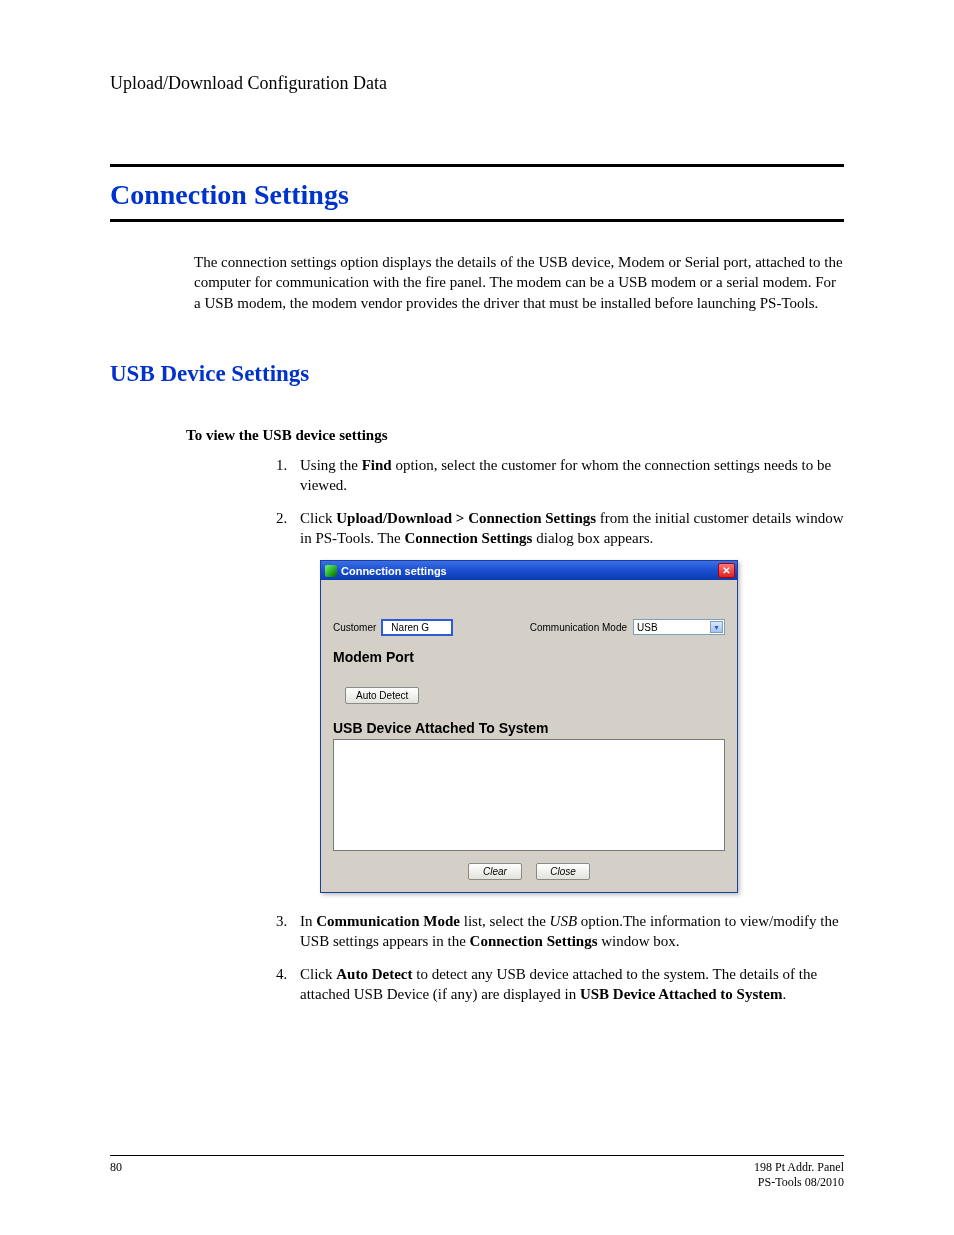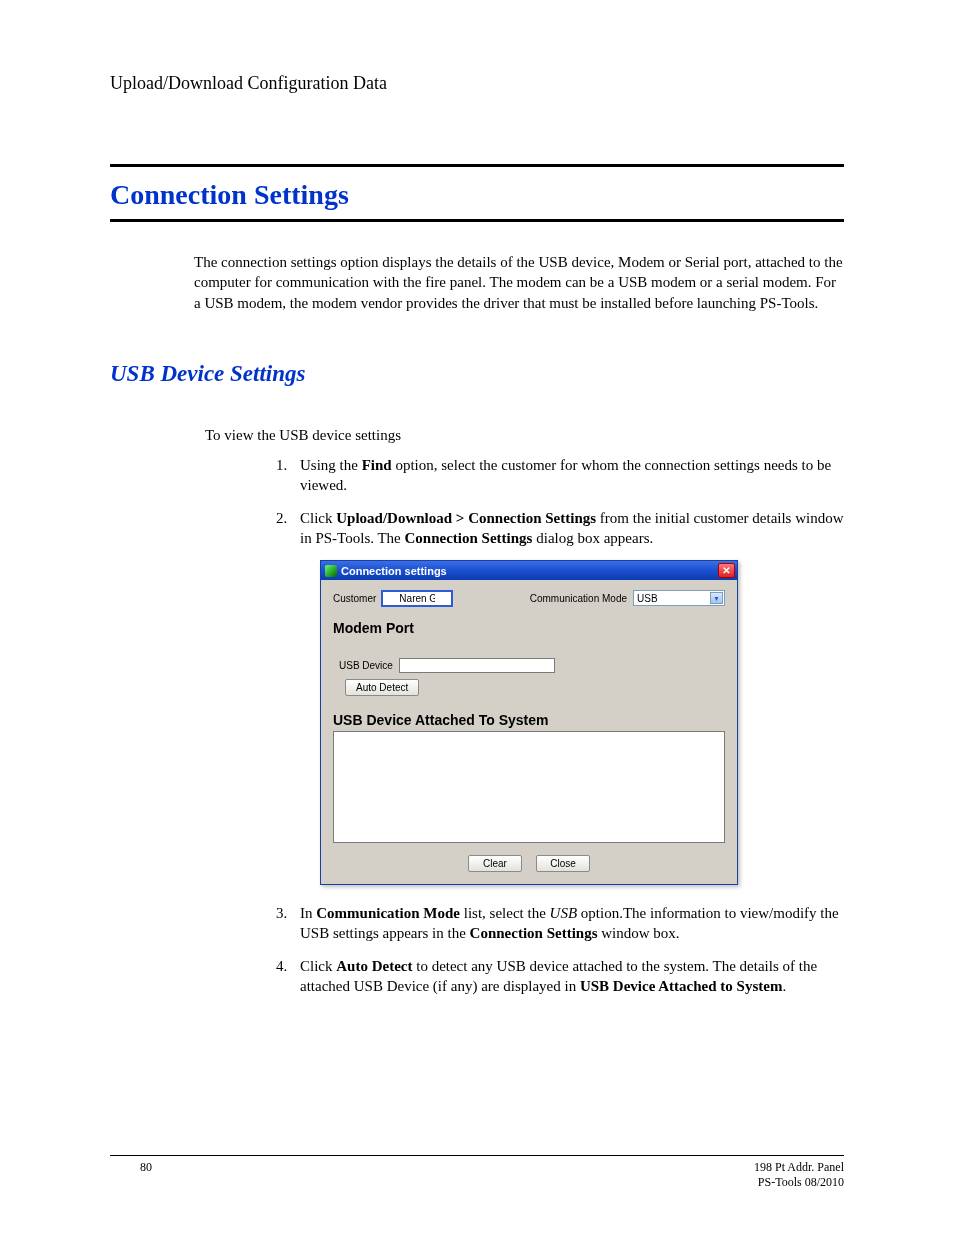--- a/index.html
+++ b/index.html
@@ -32,7 +32,6 @@
     font-weight: bold;
     margin: 48px 0 0 0;
     font-family: "Times New Roman", Times, serif;
-    font-style: italic;
   }
   .intro-para {
     margin: 30px 0 0 84px;

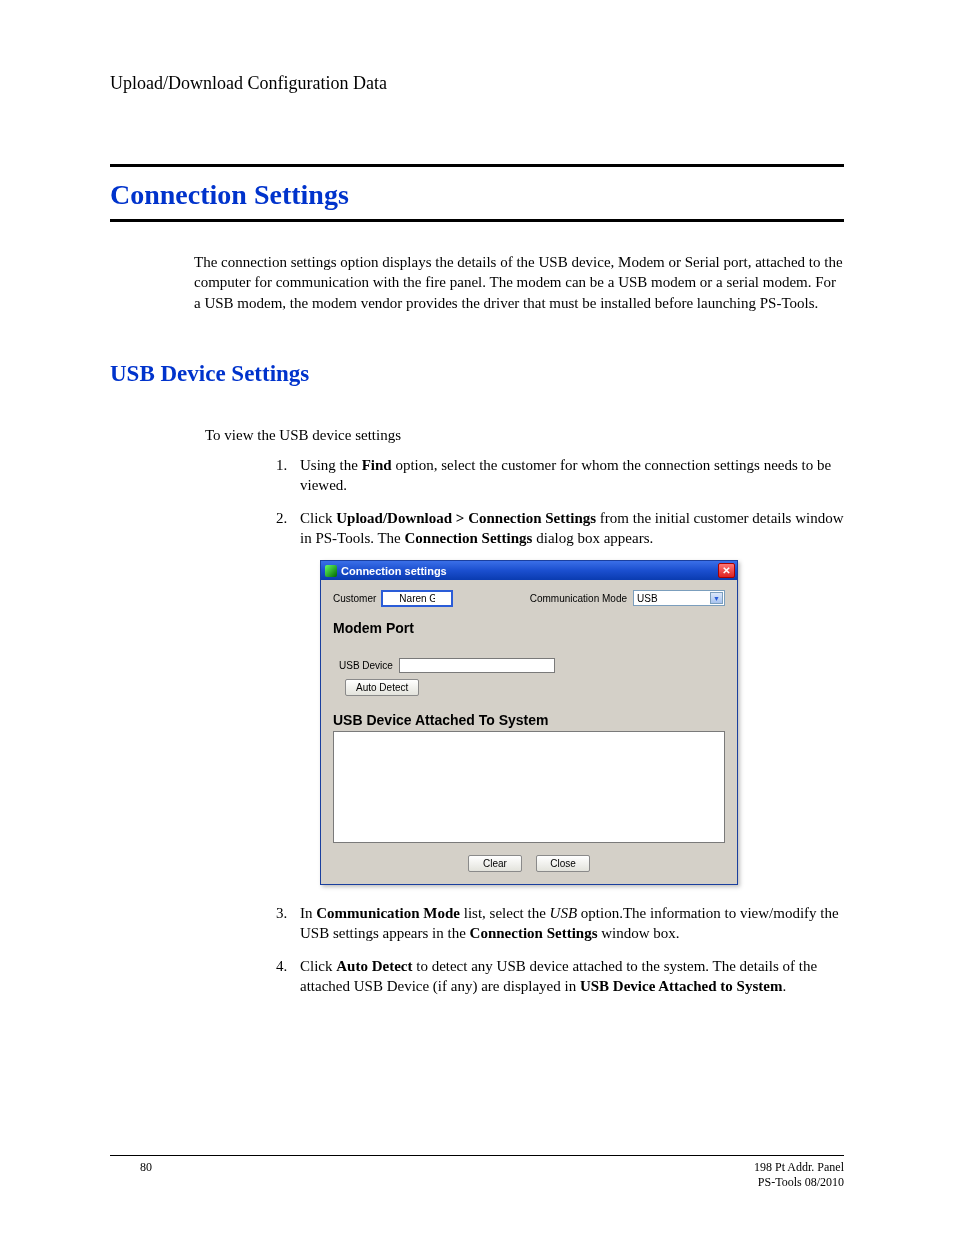--- a/index.html
+++ b/index.html
@@ -38,8 +38,8 @@
     line-height: 1.35;
   }
   .sub-intro {
-    margin: 38px 0 0 95px;
-    font-weight: normal;
+    margin: 38px 0 0 76px;
+    font-weight: bold;
     line-height: 1.35;
   }
   ol.steps {

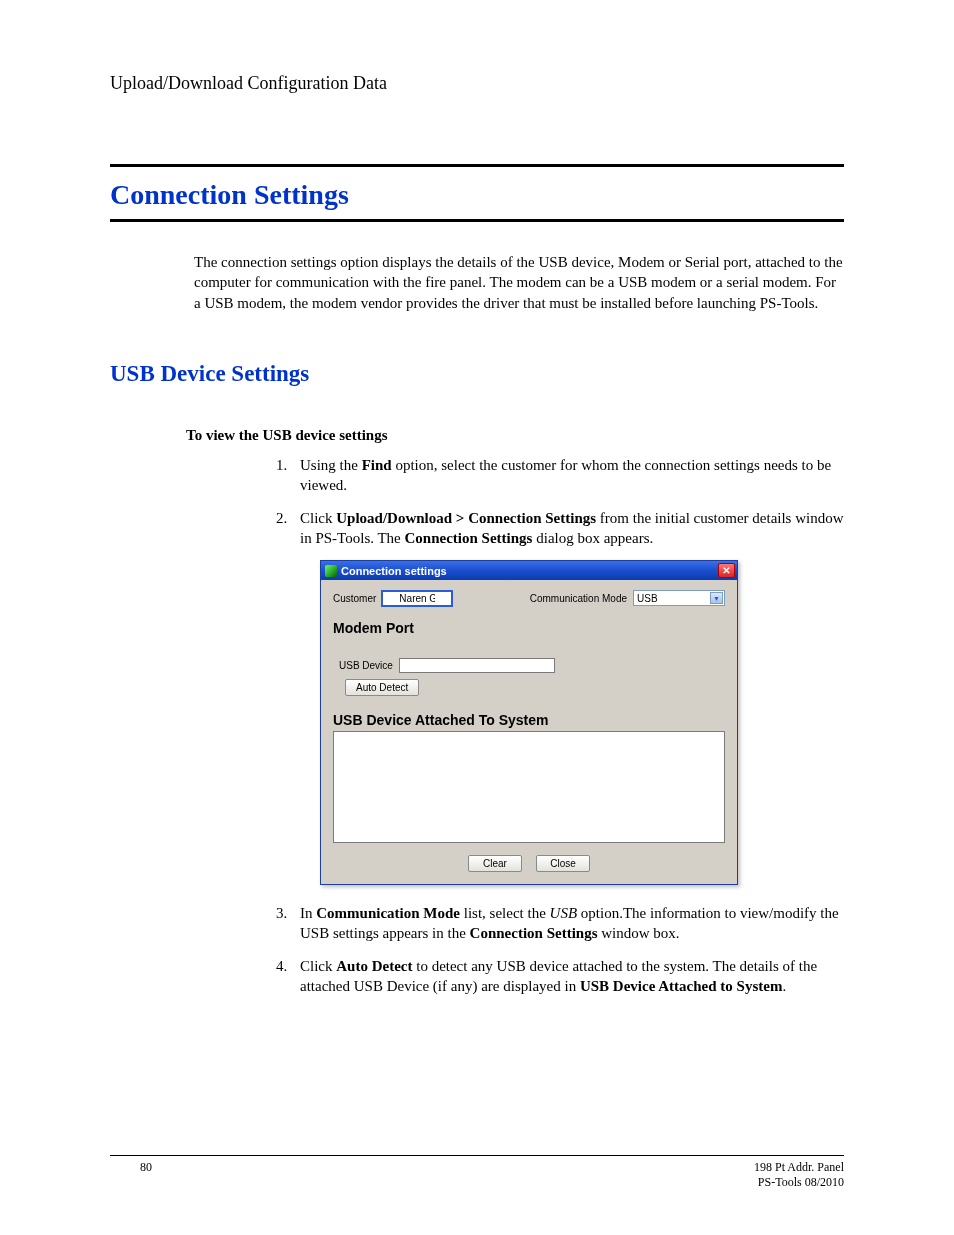--- a/index.html
+++ b/index.html
@@ -100,6 +100,7 @@
     padding: 10px 12px 12px 12px;
     font-size: 10px;
     color: #000;
+    margin-top: 29px;
   }
   .row1 { display:flex; align-items:center; gap:6px; margin-bottom: 14px;}
   .lbl { font-size: 10px; }

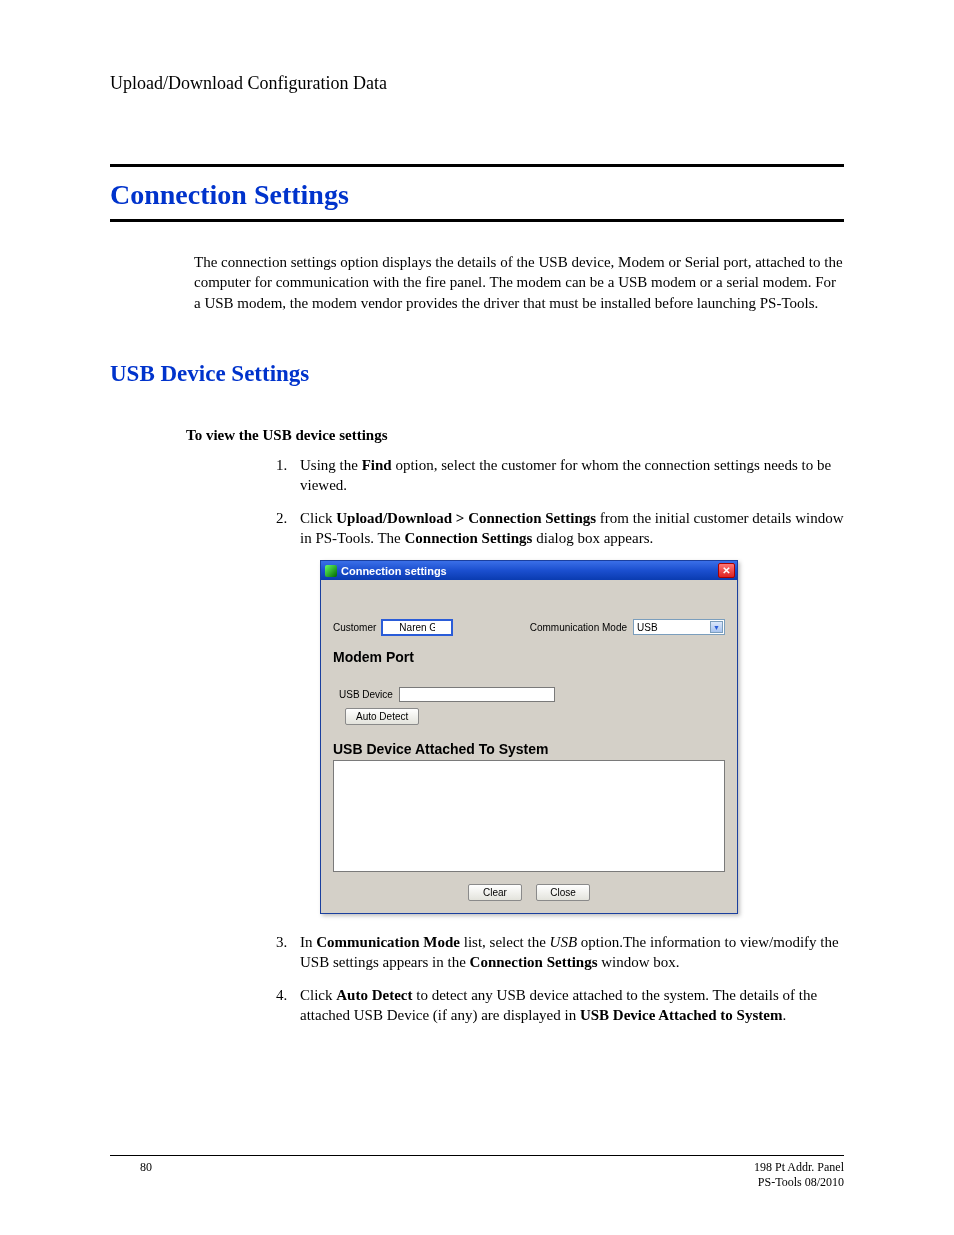--- a/index.html
+++ b/index.html
@@ -107,7 +107,7 @@
   .cust-input {
     width: 70px; height: 15px;
     background:#fff; border:1px solid #7a7a7a;
-    font-size:10px; padding:0 16px;
+    font-size:10px; padding:0 8px;
     outline: 2px solid #2a5cd8; outline-offset: -1px;
     color:#000;
   }

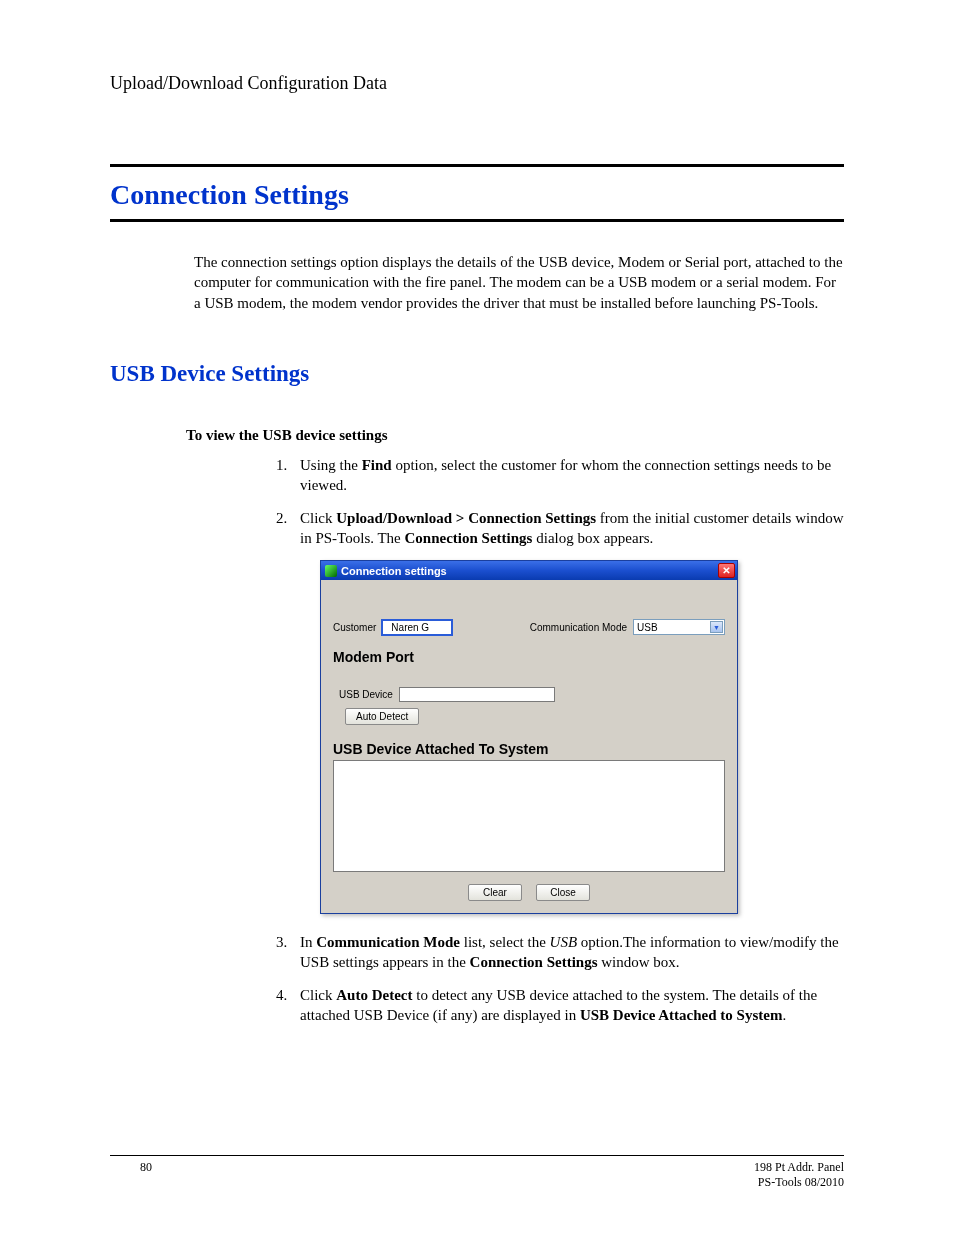--- a/index.html
+++ b/index.html
@@ -212,10 +212,6 @@
         </div>
       </div>
       <span class="bold-label">Modem Port</span>
-      <div class="row-usb">
-        <span class="lbl">USB Device</span>
-        <div class="usb-field"></div>
-      </div>
       <div class="auto-detect-row">
         <button class="btn">Auto Detect</button>
       </div>

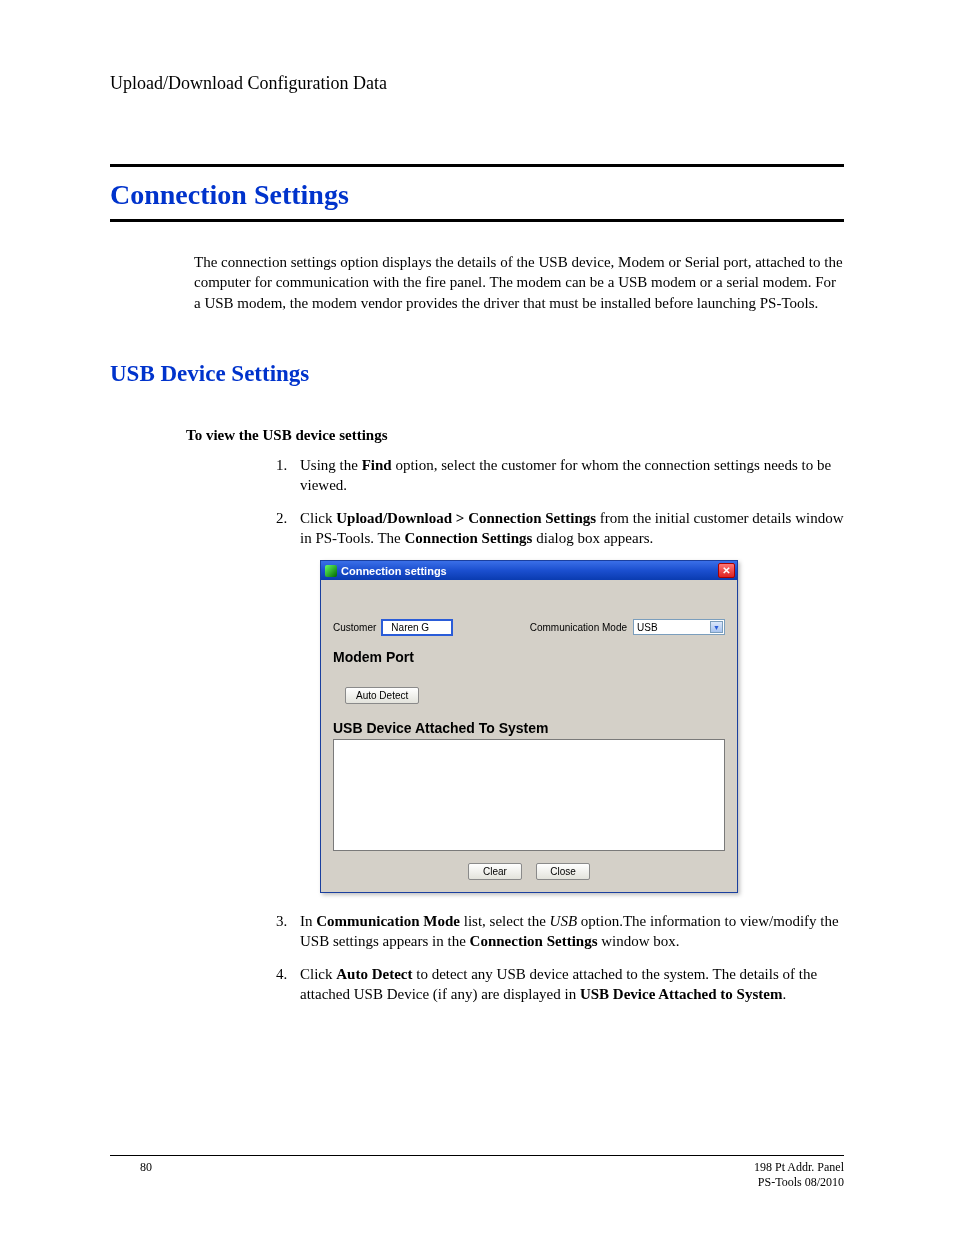--- a/index.html
+++ b/index.html
@@ -151,7 +151,7 @@
     display:flex; justify-content:center; gap:14px;
     margin-top: 12px;
   }
-  .btn-row .btn { width: 54px; padding:1px 0; text-align:center;}
+  .btn-row .btn { width: 54px; padding:1px 0; text-align:center;font-style:italic;}
 
   .footer {
     position:absolute; left:110px; right:110px; bottom:45px;

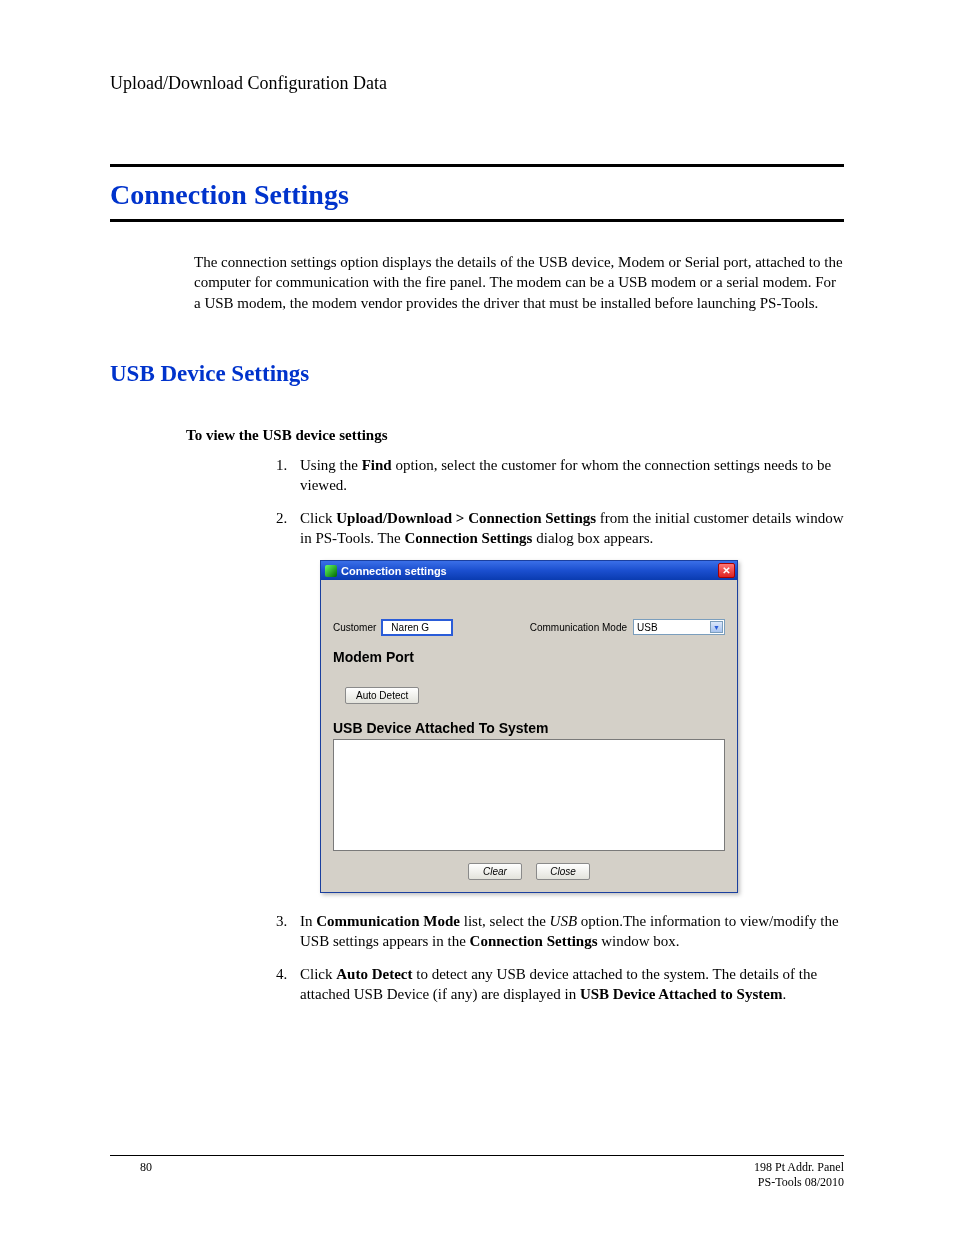--- a/index.html
+++ b/index.html
@@ -158,7 +158,7 @@
     font-size:12px;
   }
   .footer-rule { border:none; border-top:1px solid #000; margin-bottom:4px;}
-  .footer-row { display:flex; justify-content:space-between;margin-left:30px; }
+  .footer-row { display:flex; justify-content:space-between; }
   .footer-right { text-align:right; line-height:1.25;}
 </style>
 </head>

